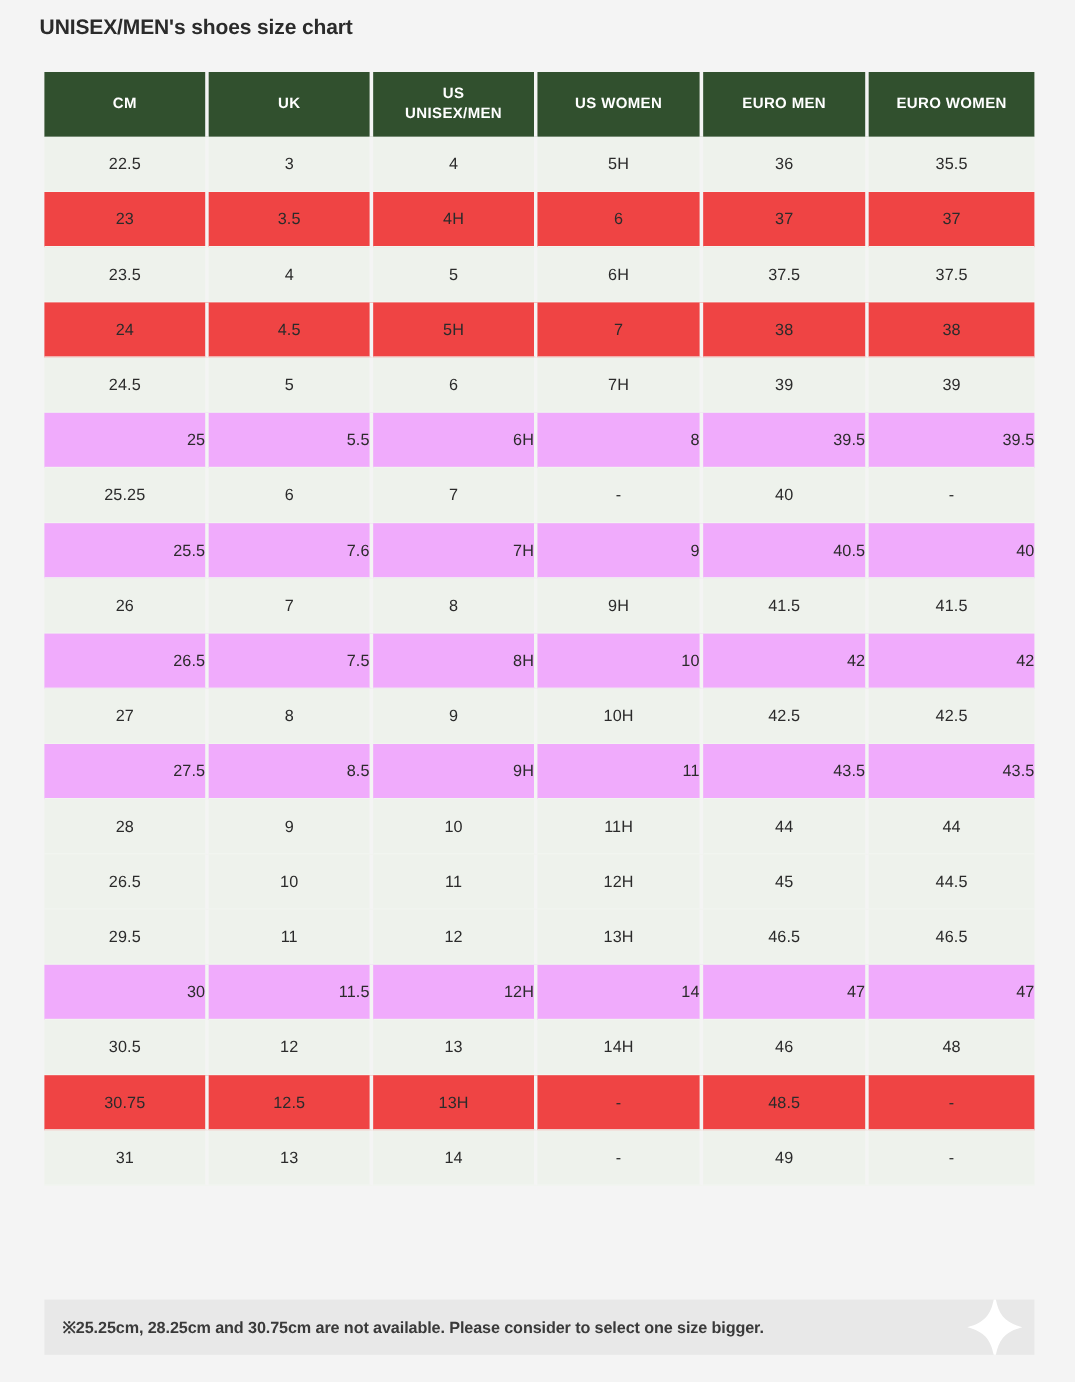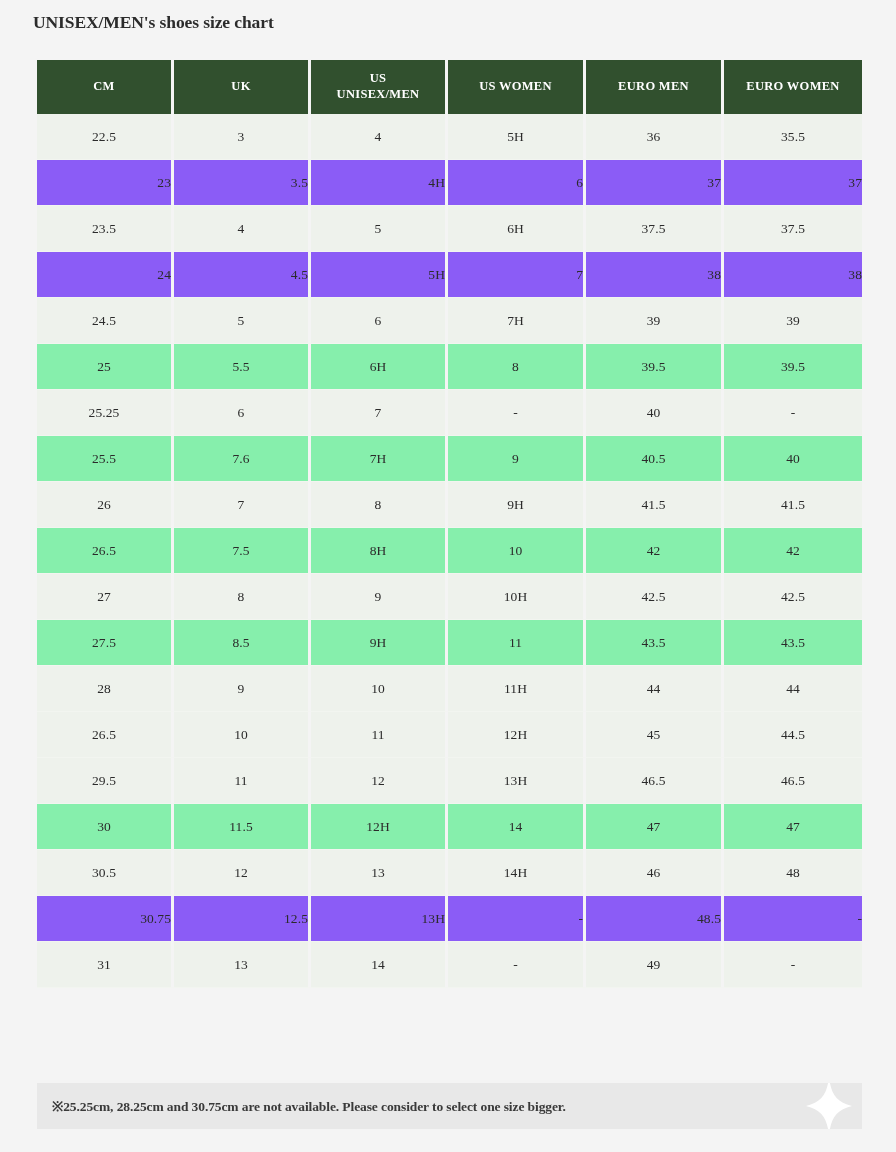--- a/index.html
+++ b/index.html
@@ -19,7 +19,6 @@
     width: 896px;
     height: 1152px;
     box-sizing: border-box;
-    font-family: Liberation Serif, serif;
   }
   .page-title {
     position: absolute;

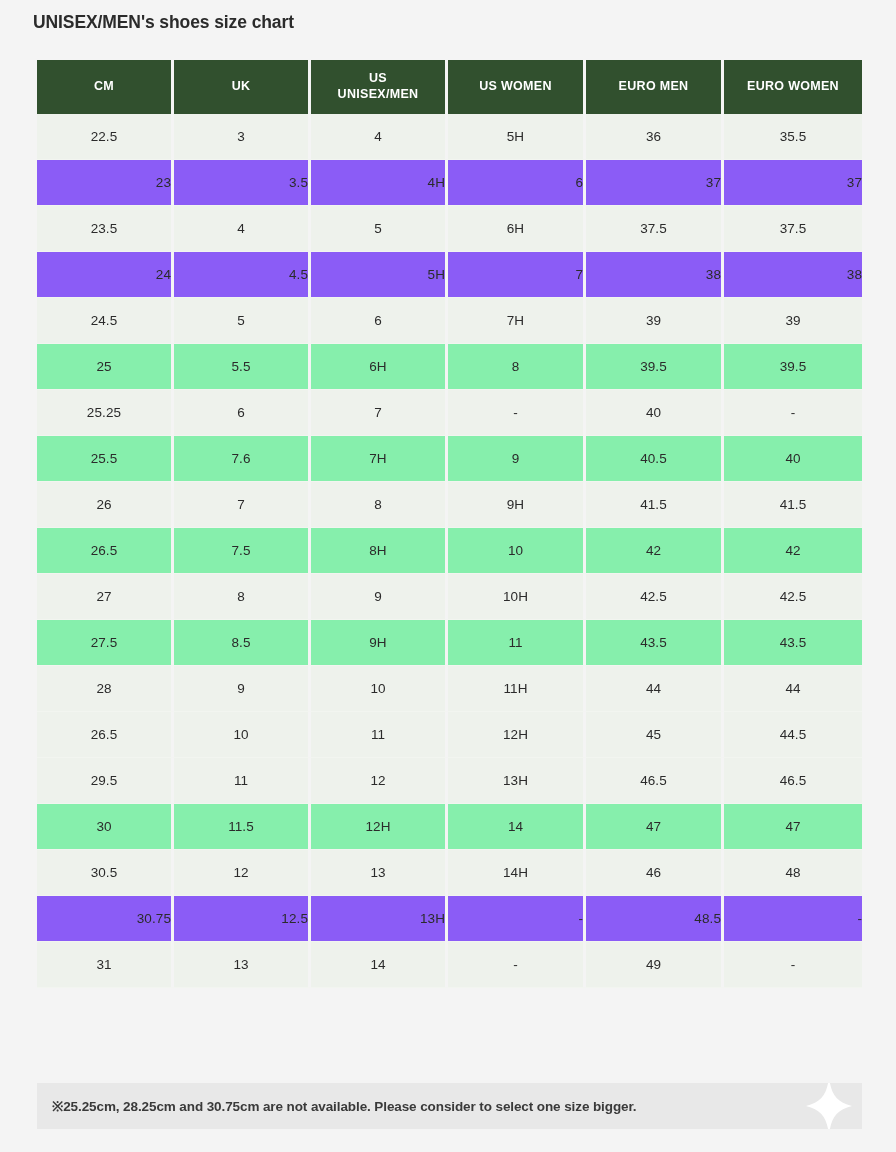--- a/index.html
+++ b/index.html
@@ -76,7 +76,7 @@
 
   tr.tone-plain  td { background: #eef2ec; border-right-color: #eef2ec; }
   tr.tone-light  td { background: #86efac; }
-  tr.tone-dark   td { background: #8b5cf6; text-align: right; }
+  tr.tone-dark   td { background: #ef4444; }
 
   tr.tone-plain td { border-right-color: #f4f4f4; }
 

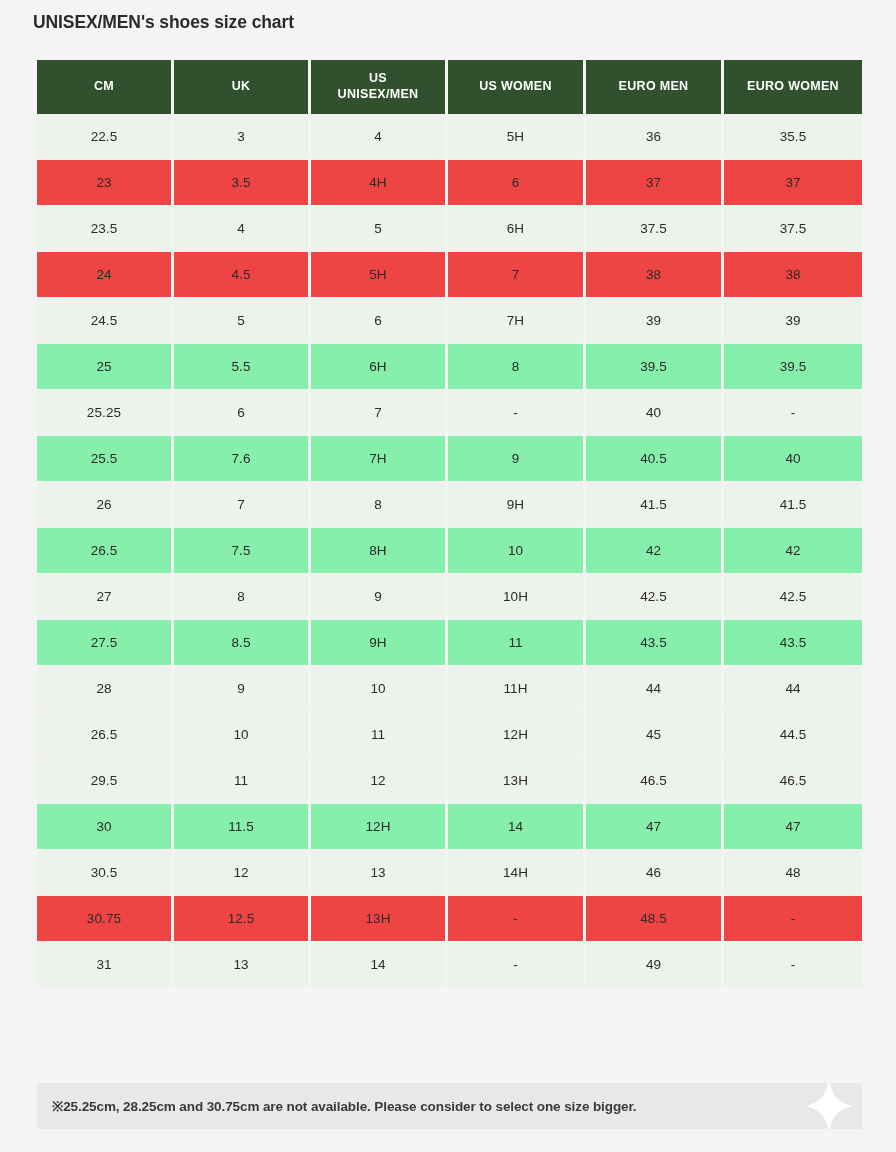--- a/index.html
+++ b/index.html
@@ -75,7 +75,7 @@
   .size-table td:last-child { border-right: none; }
 
   tr.tone-plain  td { background: #eef2ec; border-right-color: #eef2ec; }
-  tr.tone-light  td { background: #86efac; }
+  tr.tone-light  td { background: #f0abfc; text-align: right; }
   tr.tone-dark   td { background: #ef4444; }
 
   tr.tone-plain td { border-right-color: #f4f4f4; }

